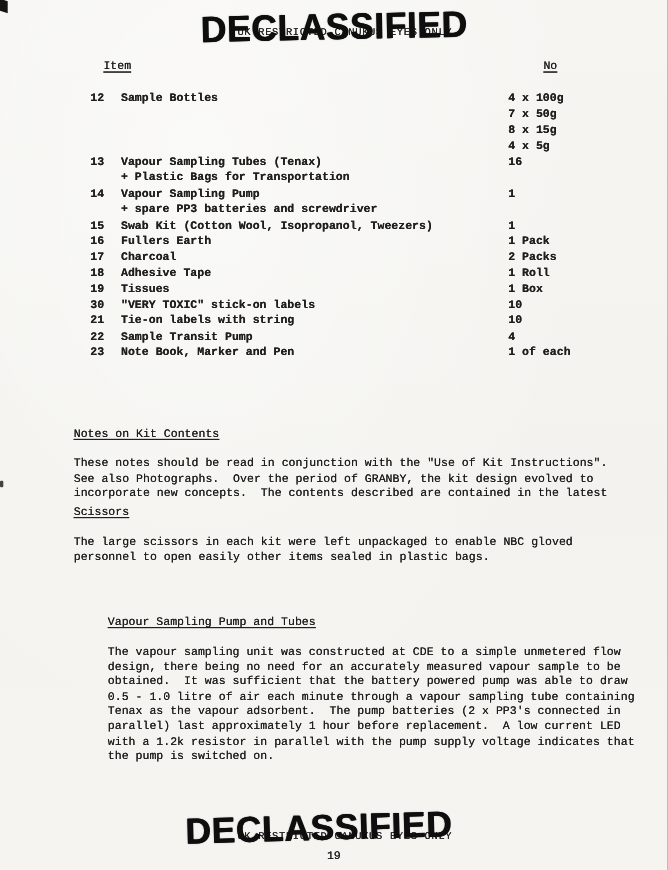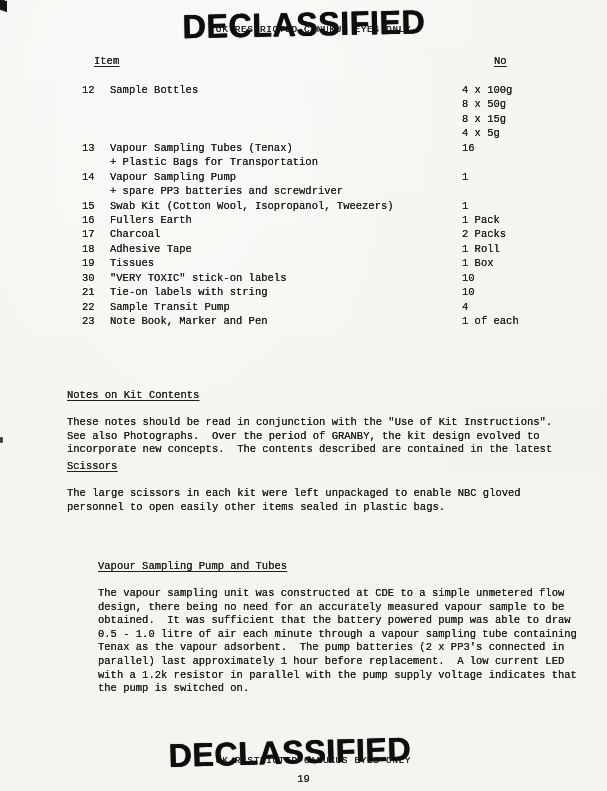--- a/index.html
+++ b/index.html
@@ -49,7 +49,7 @@
   
   .itemlist { position: absolute; top: 84px; left: 82px; width: 480px; }
   .irow { display: grid; grid-template-columns: 28px 352px 1fr; height: 14.45px; align-items: baseline; }
-  .irow .cell { overflow: visible; }
+  .irow .cell { overflow: visible; font-weight: bold; }
 
   
   .section { position: absolute; left: 67px; width: 500px; }

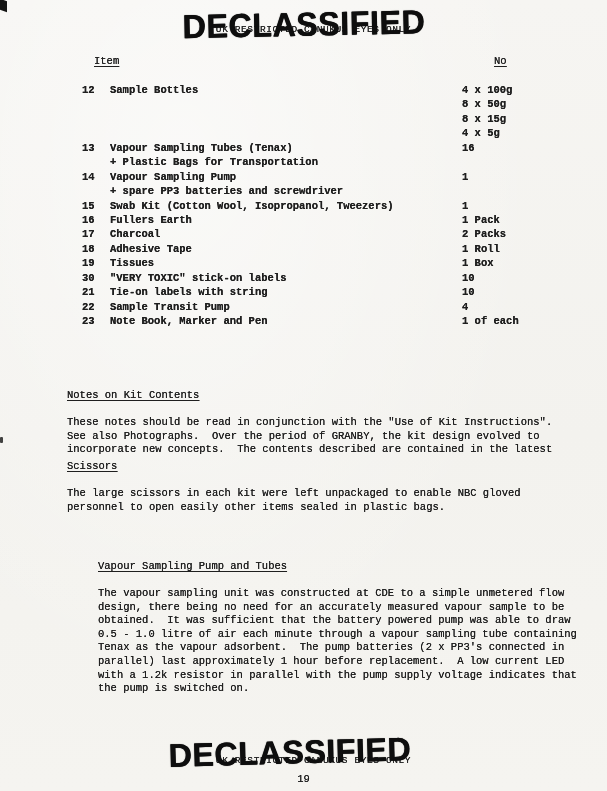--- a/index.html
+++ b/index.html
@@ -90,7 +90,7 @@
     <div class="irow">
       <span class="type cell"></span>
       <span class="type cell"></span>
-      <span class="type cell">8 x 50g</span>
+      <span class="type cell">7 x 50g</span>
     </div>
     <div class="irow">
       <span class="type cell"></span>

